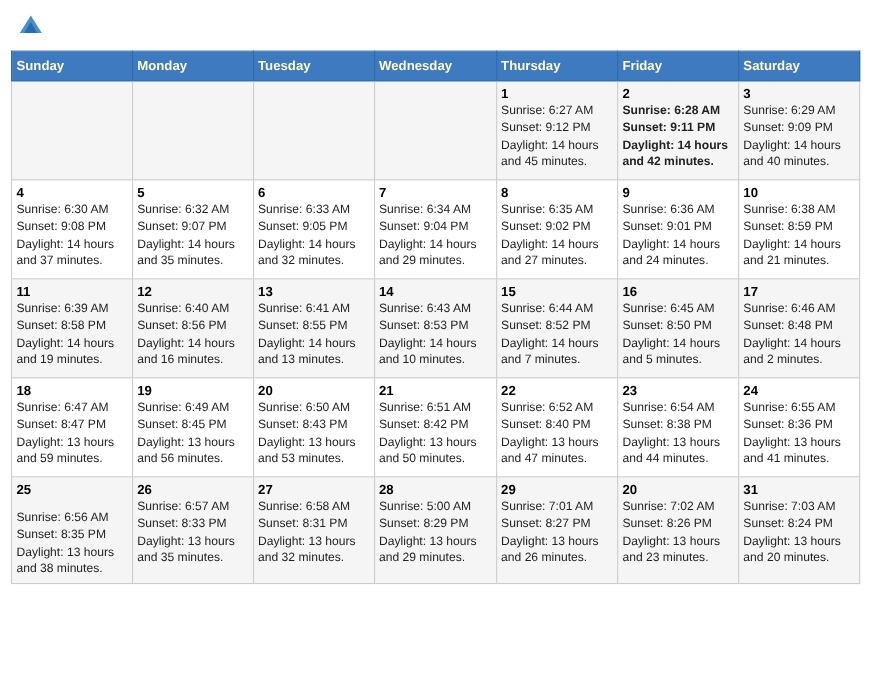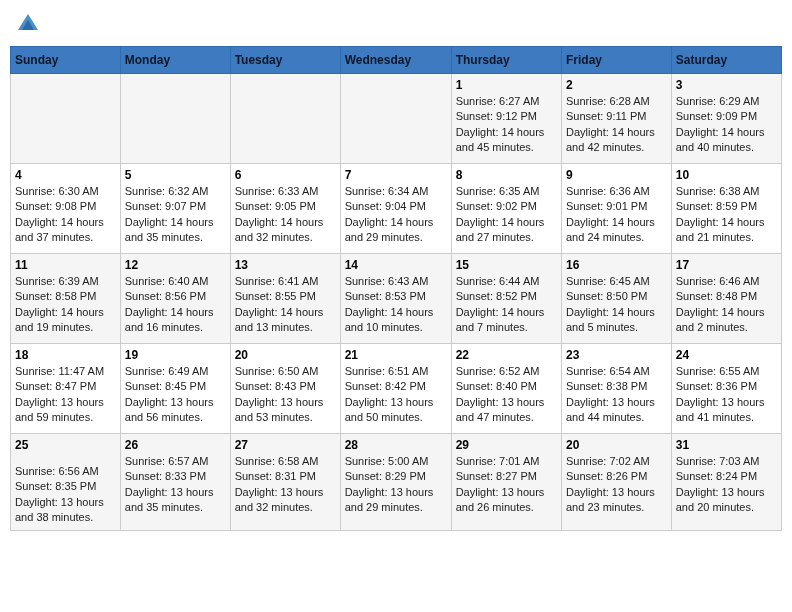--- a/index.html
+++ b/index.html
@@ -54,7 +54,7 @@
     }
     thead tr th {
       background-color: #3d7abf;
-      color: #0f172a;
+      color: #fef9c3;
       padding: 6px 4px;
       text-align: left;
       font-size: 12px;

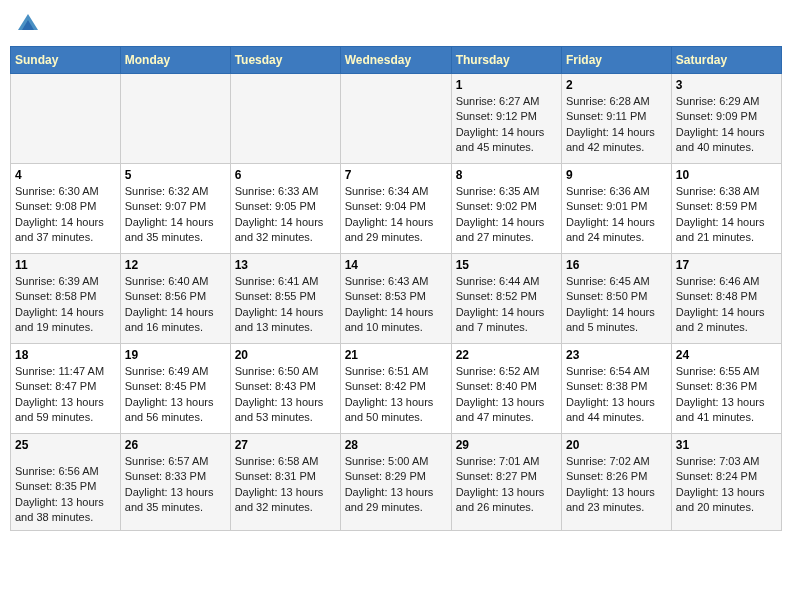--- a/index.html
+++ b/index.html
@@ -134,7 +134,7 @@
         </td>
         <td>
           <span class="day-num">2</span>
-          <div class="day-info" style="white-space: pre-line;">Sunrise: 6:28 AM
+          <div class="day-info" style="white-space: pre-line; font-weight: bold;">Sunrise: 6:28 AM
 Sunset: 9:11 PM
 Daylight: 14 hours and 42 minutes.</div>
         </td>

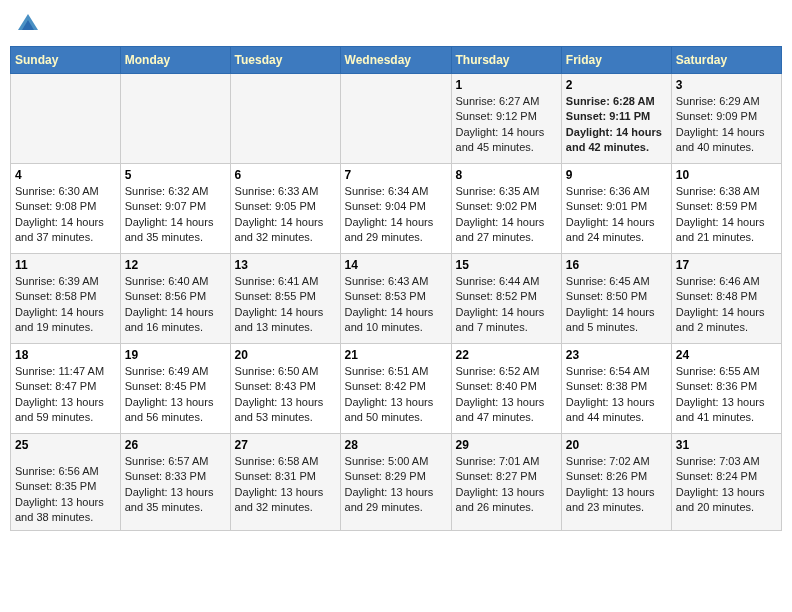--- a/index.html
+++ b/index.html
@@ -236,7 +236,7 @@
       <tr>
         <td>
           <span class="day-num">18</span>
-          <div class="day-info" style="white-space: pre-line;">Sunrise: 11:47 AM
+          <div class="day-info" style="white-space: pre-line;">Sunrise: 6:47 AM
 Sunset: 8:47 PM
 Daylight: 13 hours and 59 minutes.</div>
         </td>

